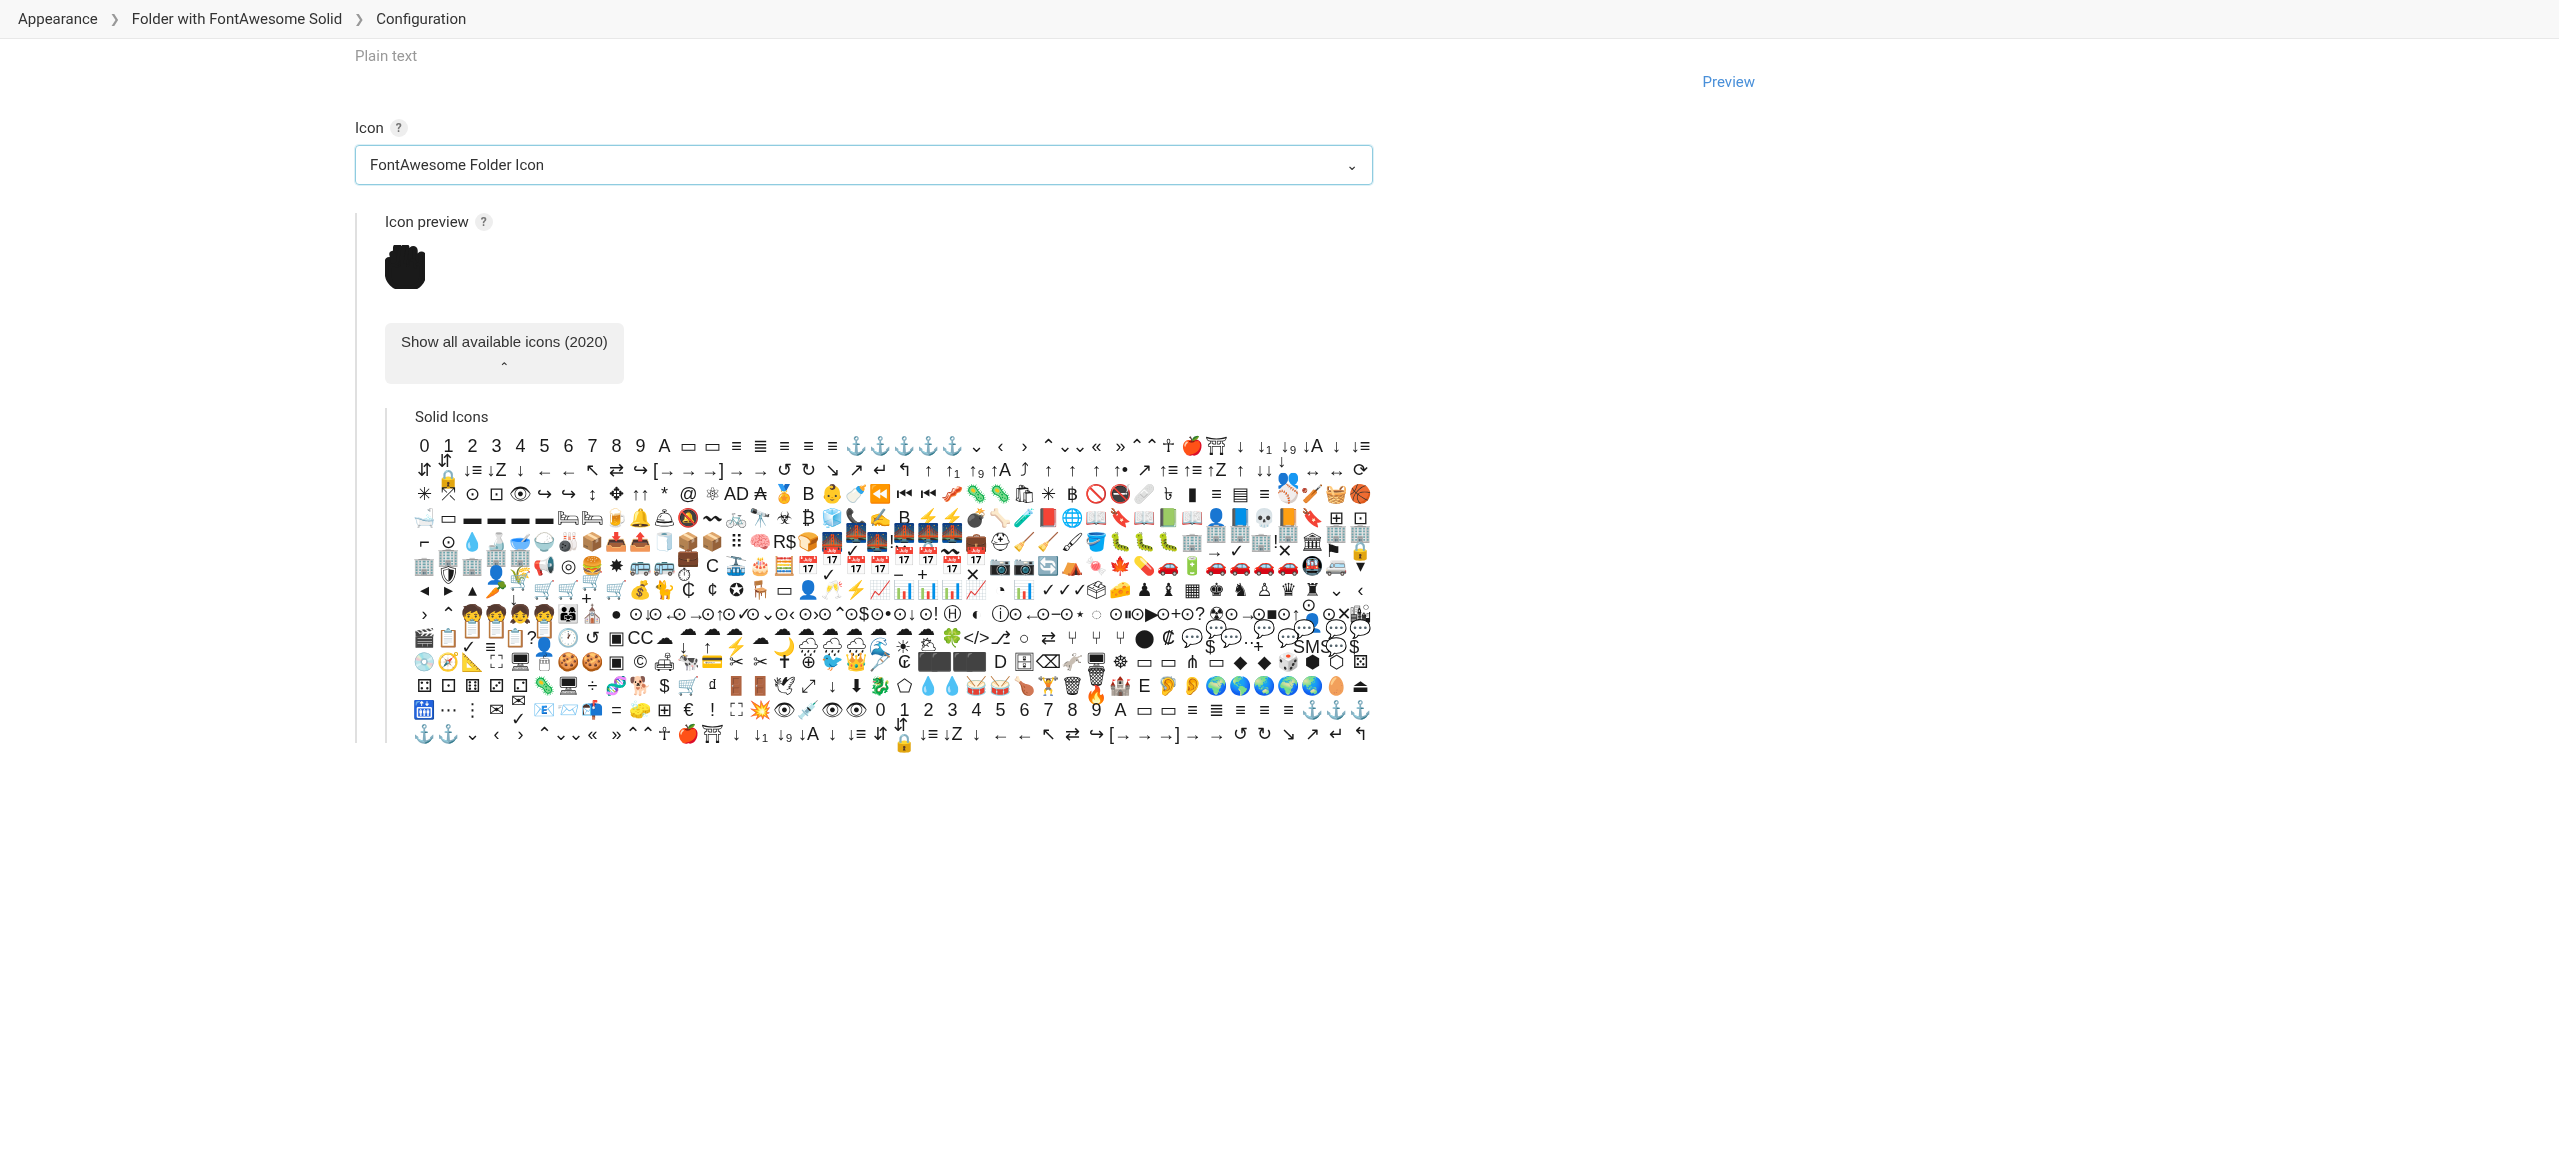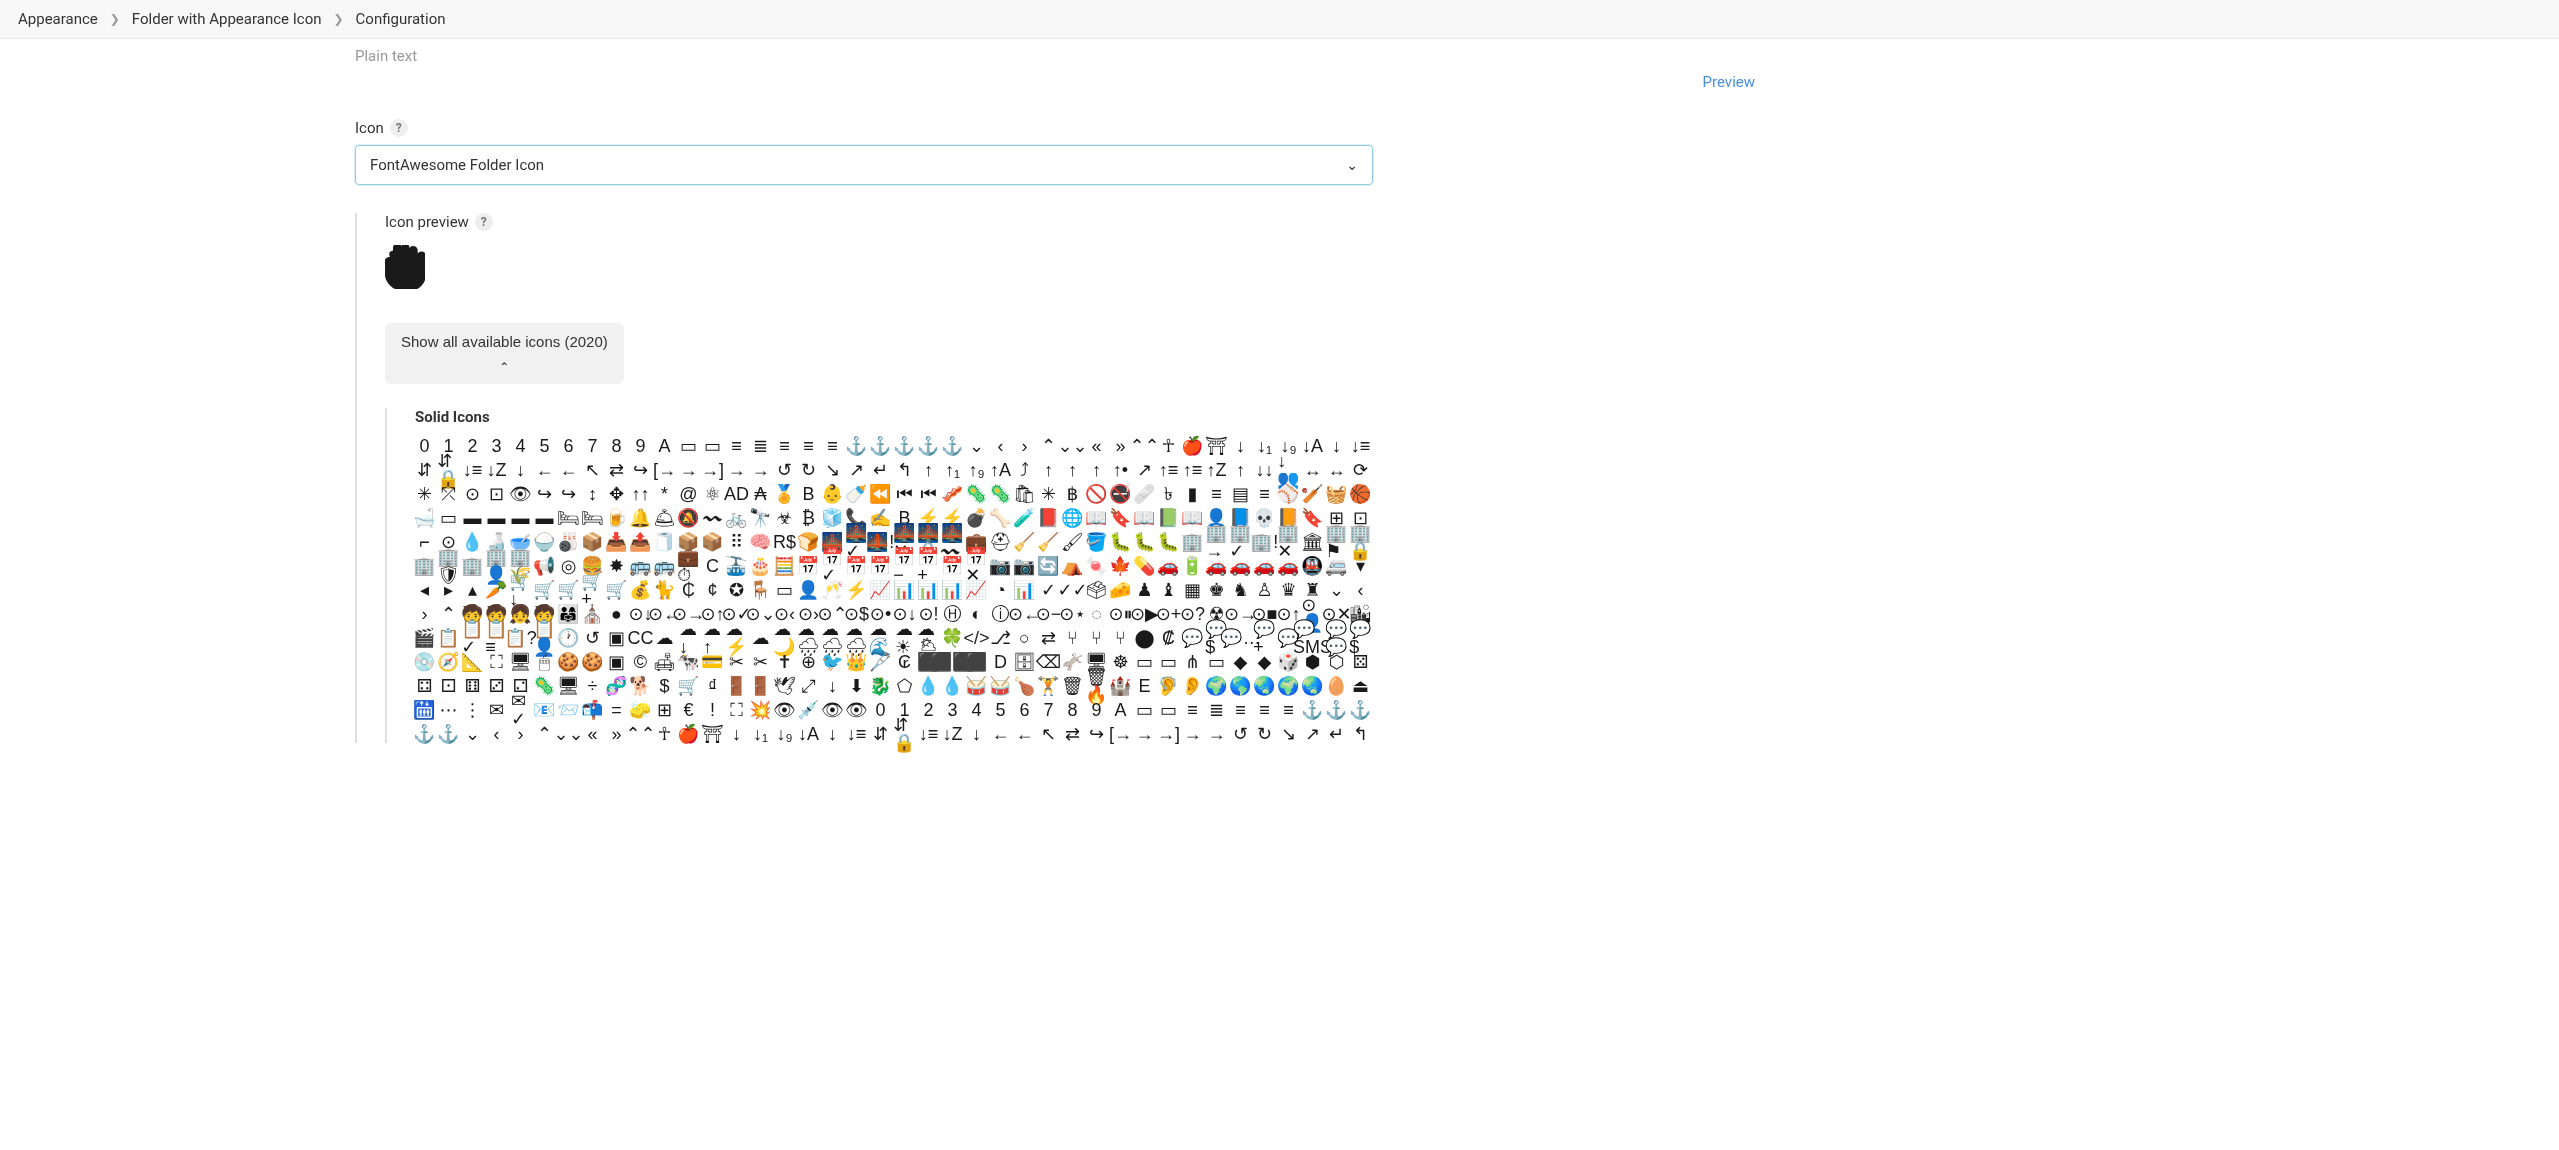--- a/index.html
+++ b/index.html
@@ -44,7 +44,7 @@
 <div class="breadcrumb-bar">
   <span class="crumb">Appearance</span>
   <span class="sep">❯</span>
-  <span class="crumb">Folder with Appearance Icon</span>
+  <span class="crumb">Folder with FontAwesome Solid</span>
   <span class="sep">❯</span>
   <span class="crumb">Configuration</span>
 </div>

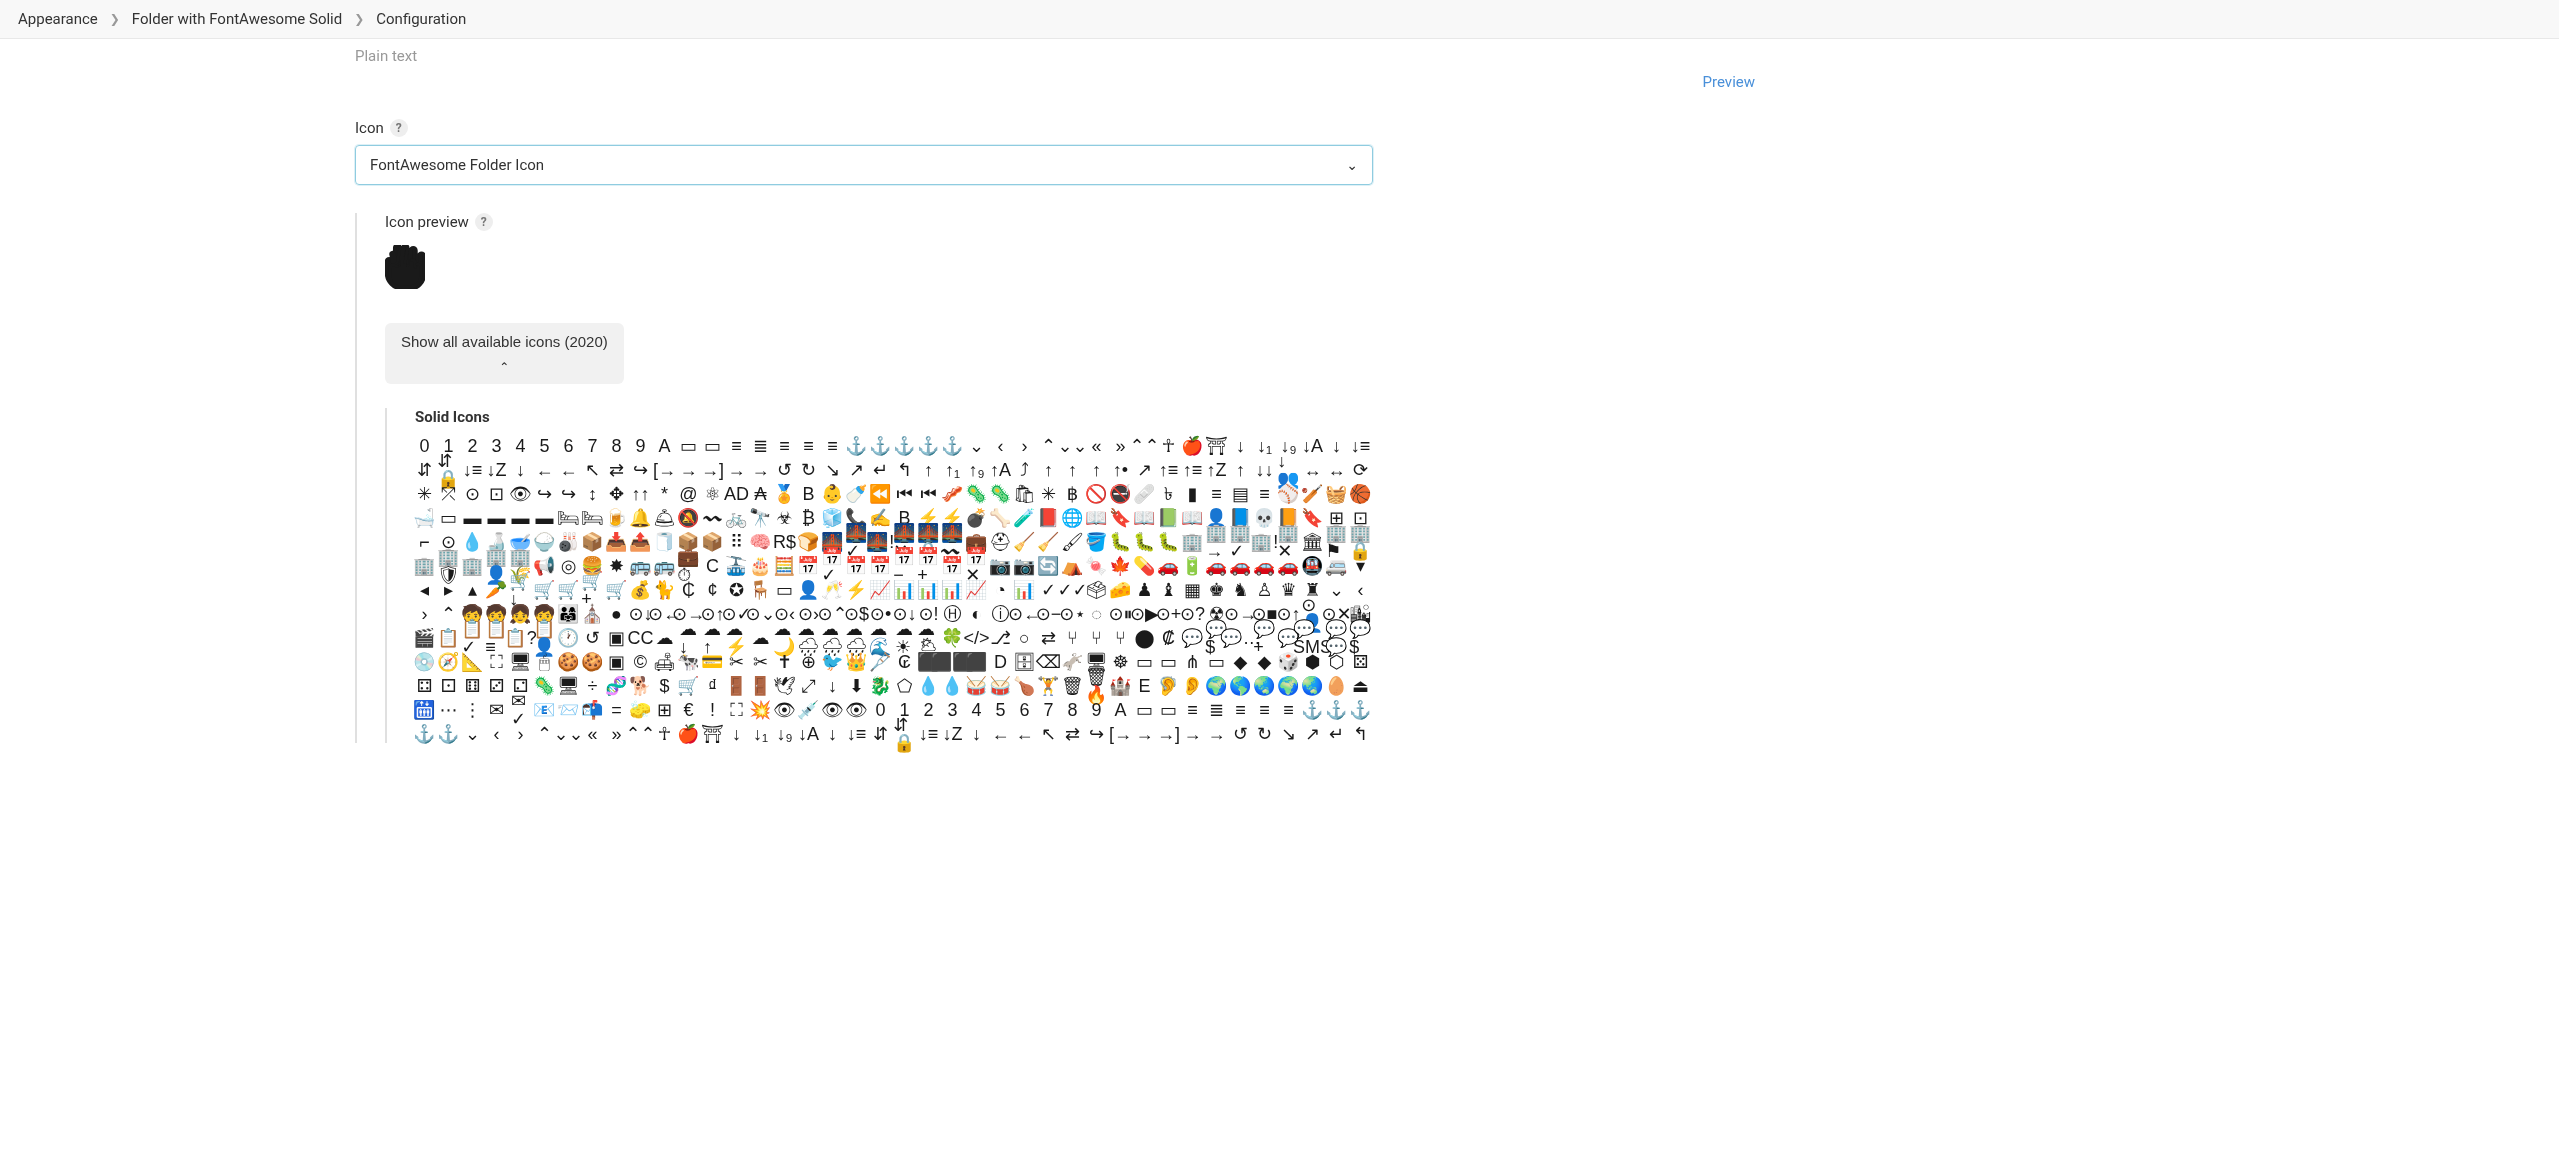--- a/index.html
+++ b/index.html
@@ -33,7 +33,7 @@
 
 .indented-2 { border-left: 2px solid #e0e0e0; margin-left: 0; padding-left: 28px; margin-top: 24px; }
 
-.category-title { font-weight: 700; font-size: 15px; margin-bottom: 10px; }
+.category-title { font-weight: 400; font-size: 15px; margin-bottom: 10px; }
 
 .icon-grid { display: flex; flex-wrap: wrap; gap: 5px 5px; max-width: 960px; line-height: 1; color: #1a1a1a; }
 .icon-cell { width: 19px; height: 19px; display: inline-flex; align-items: center; justify-content: center; cursor: pointer; font-family: "Segoe UI Symbol", "Apple Symbols", sans-serif; font-size: 18px; }

